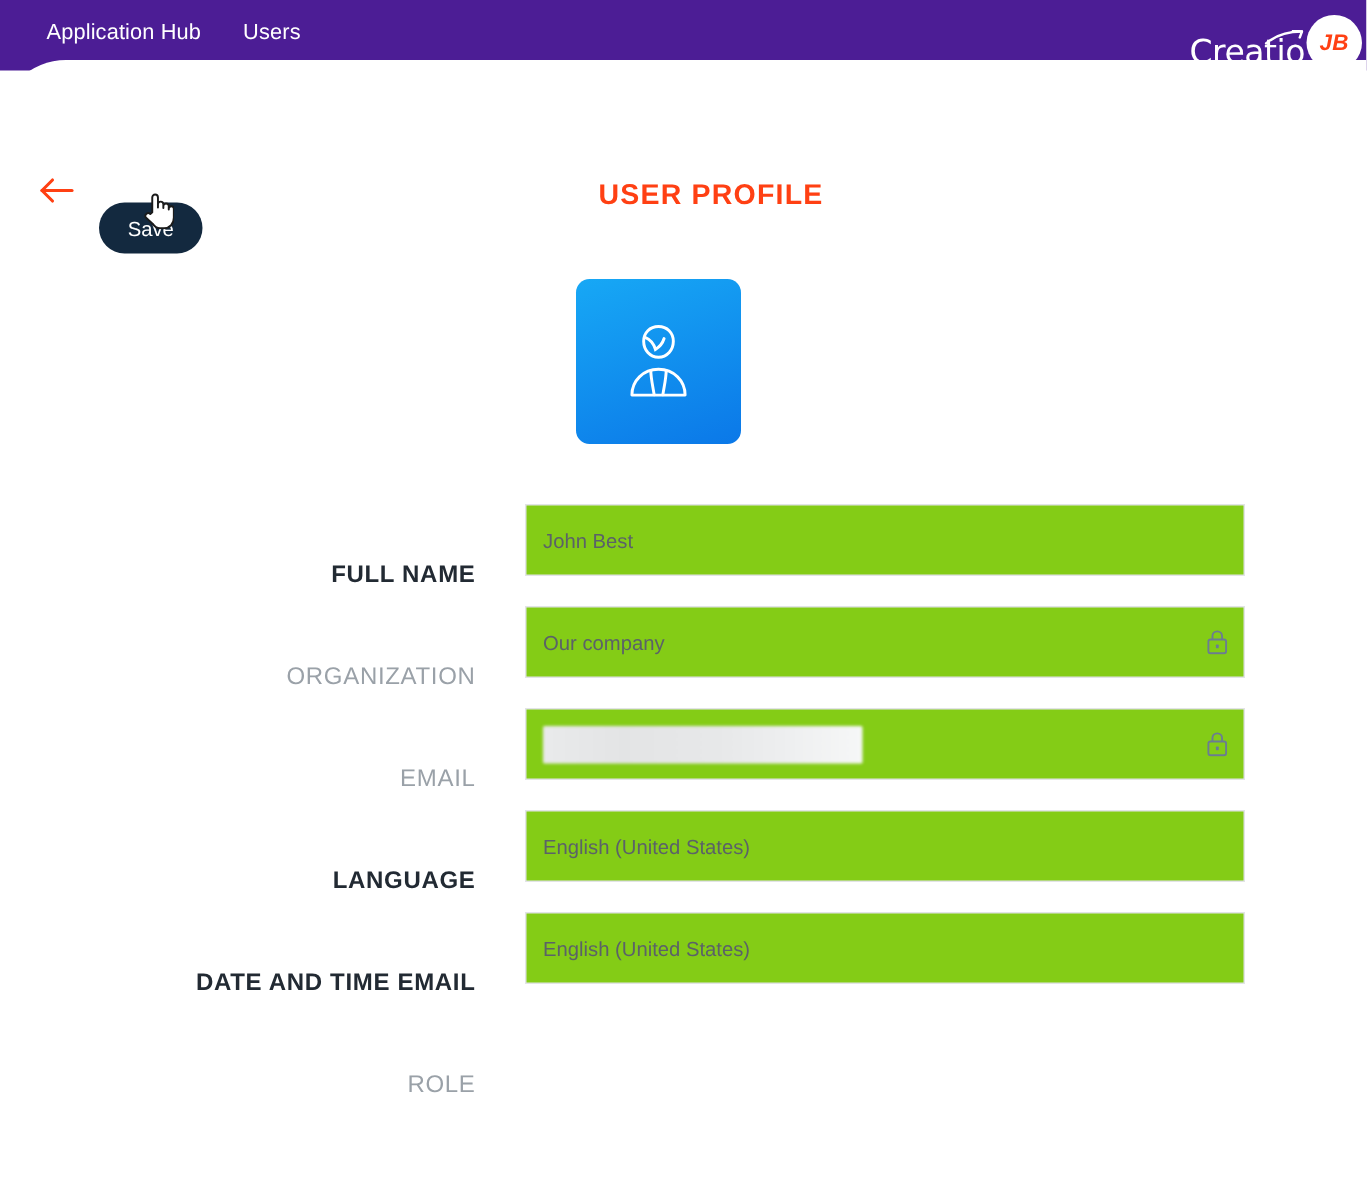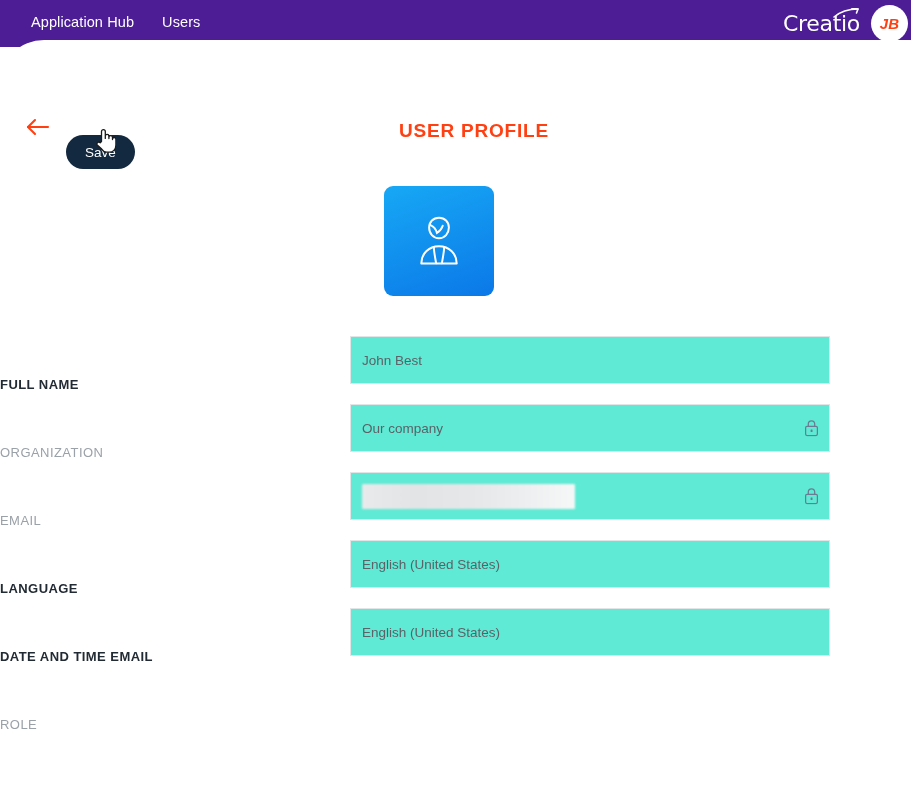--- a/index.html
+++ b/index.html
@@ -67,8 +67,8 @@
     top: 0;
     height: 47px;
     display: flex;
-    align-items: center;
-    gap: 11px;
+    align-items: flex-end;
+    gap: 1px;
     padding-right: 0;
   }
 

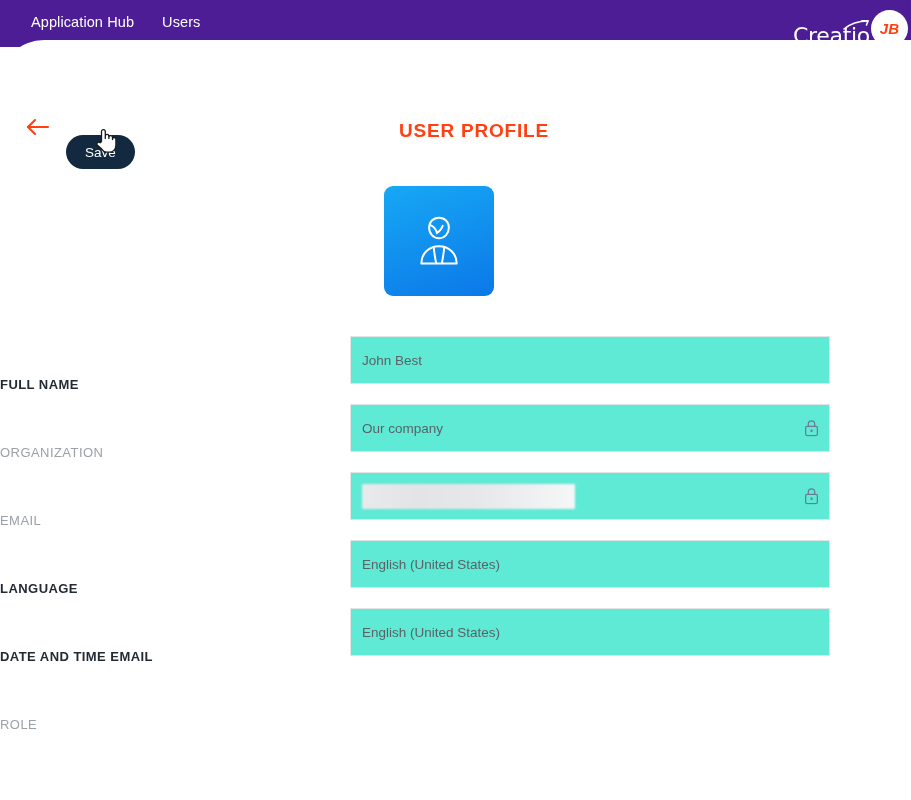--- a/index.html
+++ b/index.html
@@ -224,7 +224,7 @@
     width: 480px;
     height: 48px;
     border: 1px solid #e2e4e6;
-    background: #5eead4;
+    background: #84cc16;
     display: flex;
     align-items: center;
     padding: 0 34px 0 11px;

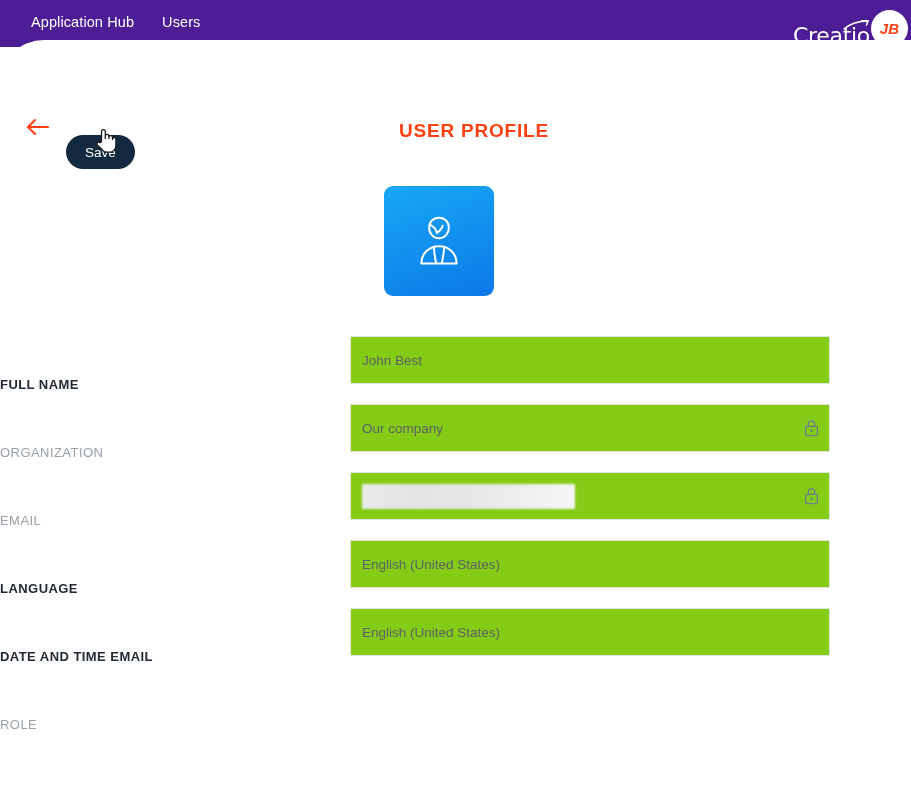--- a/index.html
+++ b/index.html
@@ -209,8 +209,9 @@
 
   .field-label {
     width: 350px;
+    text-align: right;
     padding-right: 33px;
-    font-size: 13px;
+    font-size: 16px;
     font-weight: 700;
     letter-spacing: 0.45px;
     color: #222a33;

